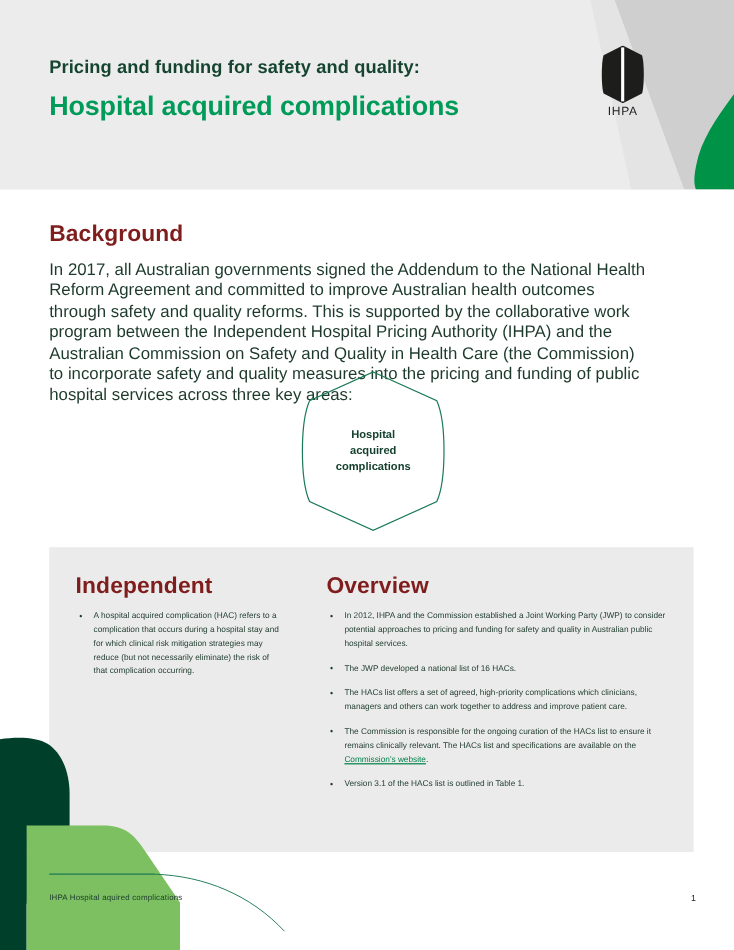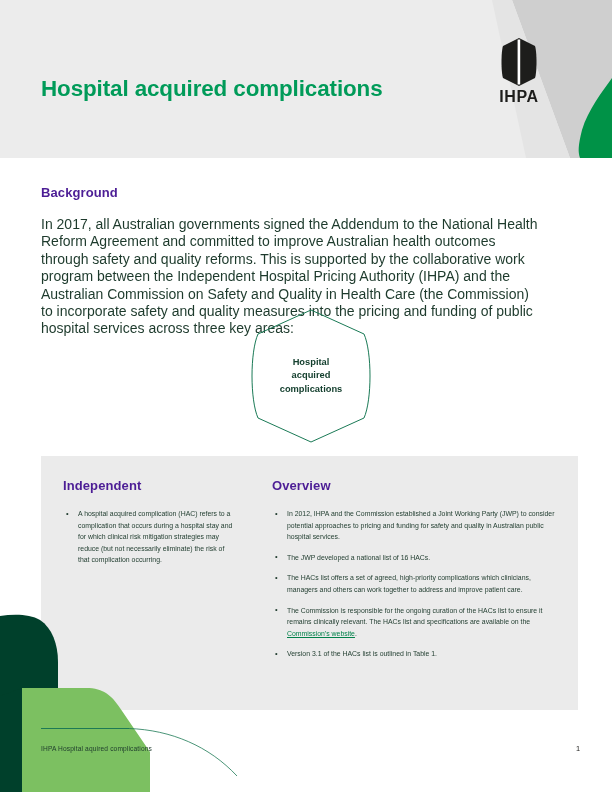--- a/index.html
+++ b/index.html
@@ -105,6 +105,7 @@
       </svg>
     </div>
 
+    <div class="title-kicker">Pricing and funding for safety and quality:</div>
     <div class="title-main">Hospital acquired complications</div>
 
     <div class="logo">

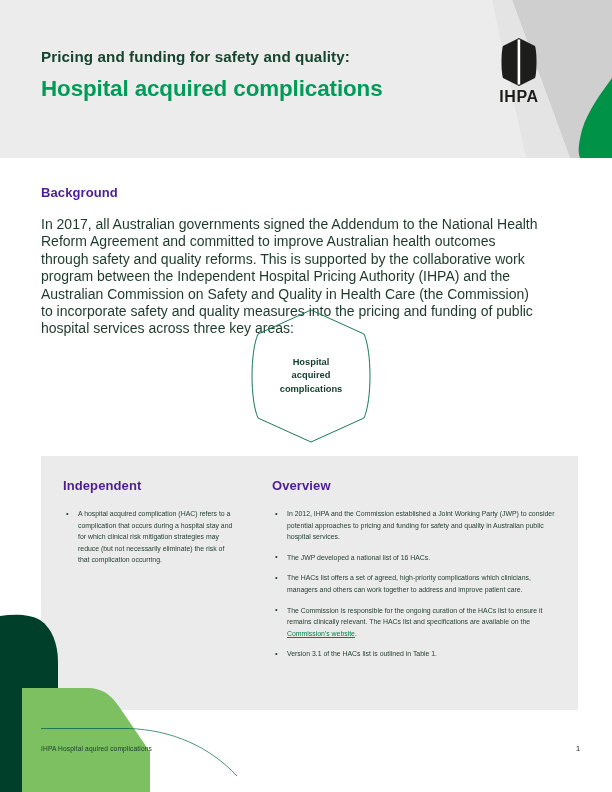--- a/index.html
+++ b/index.html
@@ -31,7 +31,7 @@
   .logo-mark{position:absolute;left:9px;top:0;width:38px;height:48px;}
   .logo-word{
     position:absolute;left:0;top:50px;width:56px;text-align:center;
-    font-size:16px;font-weight:bold;color:#1d1d1b;letter-spacing:.6px;
+    font-size:10px;font-weight:normal;color:#1d1d1b;letter-spacing:.6px;
   }
 
   

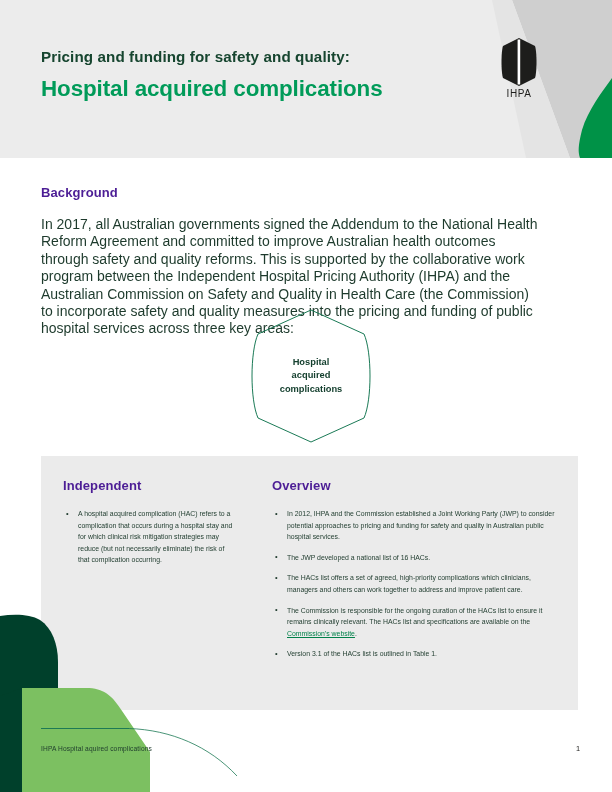--- a/index.html
+++ b/index.html
@@ -36,7 +36,7 @@
 
   
   .sec-heading{
-    position:absolute;font-size:13px;font-weight:bold;color:#4c1d95;
+    position:absolute;font-size:19px;font-weight:bold;color:#7f1d1d;
     letter-spacing:.1px;
   }
   #bg-heading{left:41px;top:185px;}

